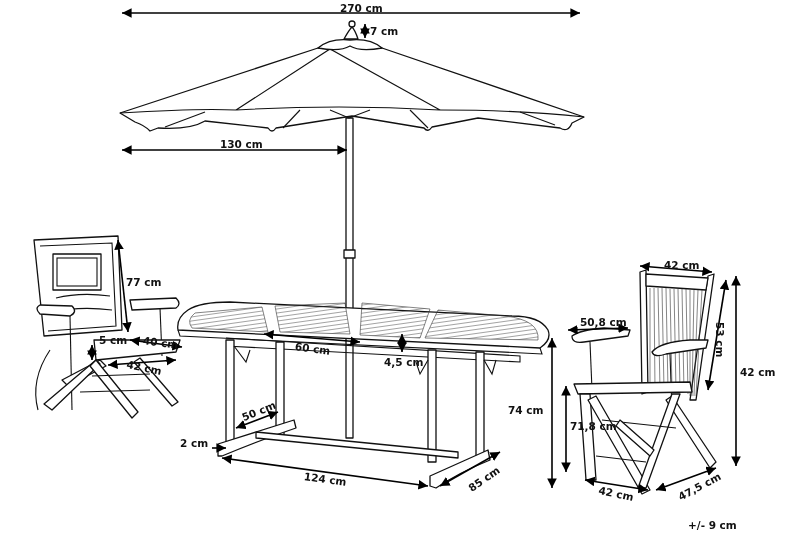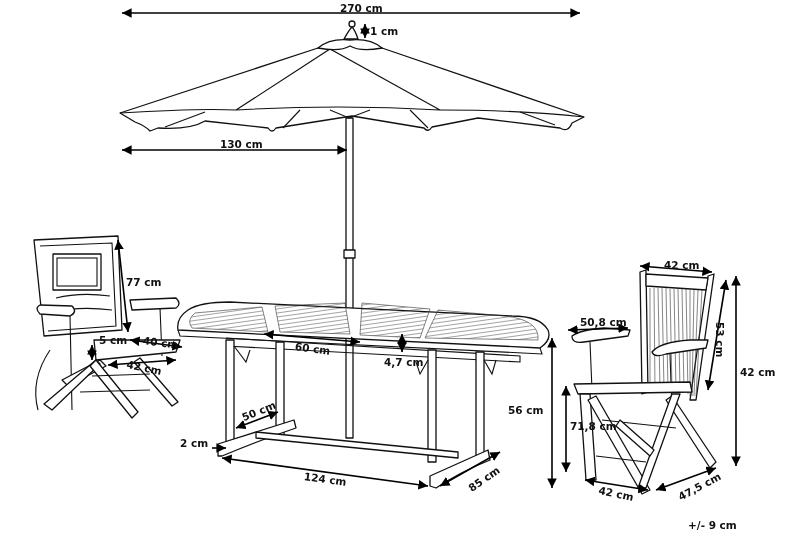--- a/index.html
+++ b/index.html
@@ -174,7 +174,7 @@
 
 
 <div class="lbl" style="left:340px;top:2px">270 cm</div>
-<div class="lbl" style="left:370px;top:25px">1 cm</div>
+<div class="lbl" style="left:370px;top:25px">7 cm</div>
 <div class="lbl" style="left:220px;top:138px">130 cm</div>
 
 

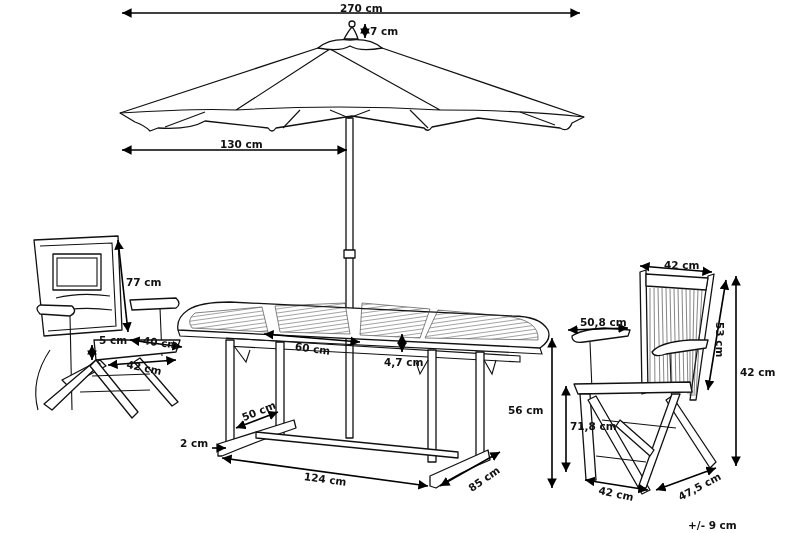--- a/index.html
+++ b/index.html
@@ -185,7 +185,7 @@
 
 
 <div class="lbl rot-c" style="left:296px;top:340px">60 cm</div>
-<div class="lbl" style="left:384px;top:356px">4,7 cm</div>
+<div class="lbl" style="left:384px;top:356px">4,5 cm</div>
 <div class="lbl" style="left:508px;top:404px">56 cm</div>
 <div class="lbl rot-d" style="left:240px;top:412px">50 cm</div>
 <div class="lbl" style="left:180px;top:437px">2 cm</div>

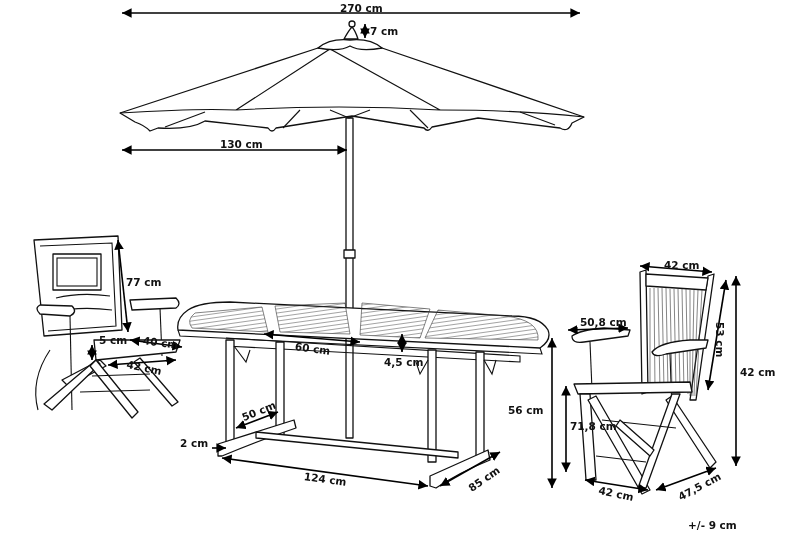--- a/index.html
+++ b/index.html
@@ -186,7 +186,7 @@
 
 <div class="lbl rot-c" style="left:296px;top:340px">60 cm</div>
 <div class="lbl" style="left:384px;top:356px">4,5 cm</div>
-<div class="lbl" style="left:508px;top:404px">56 cm</div>
+<div class="lbl" style="left:508px;top:404px">74 cm</div>
 <div class="lbl rot-d" style="left:240px;top:412px">50 cm</div>
 <div class="lbl" style="left:180px;top:437px">2 cm</div>
 <div class="lbl rot-c" style="left:305px;top:470px">124 cm</div>

